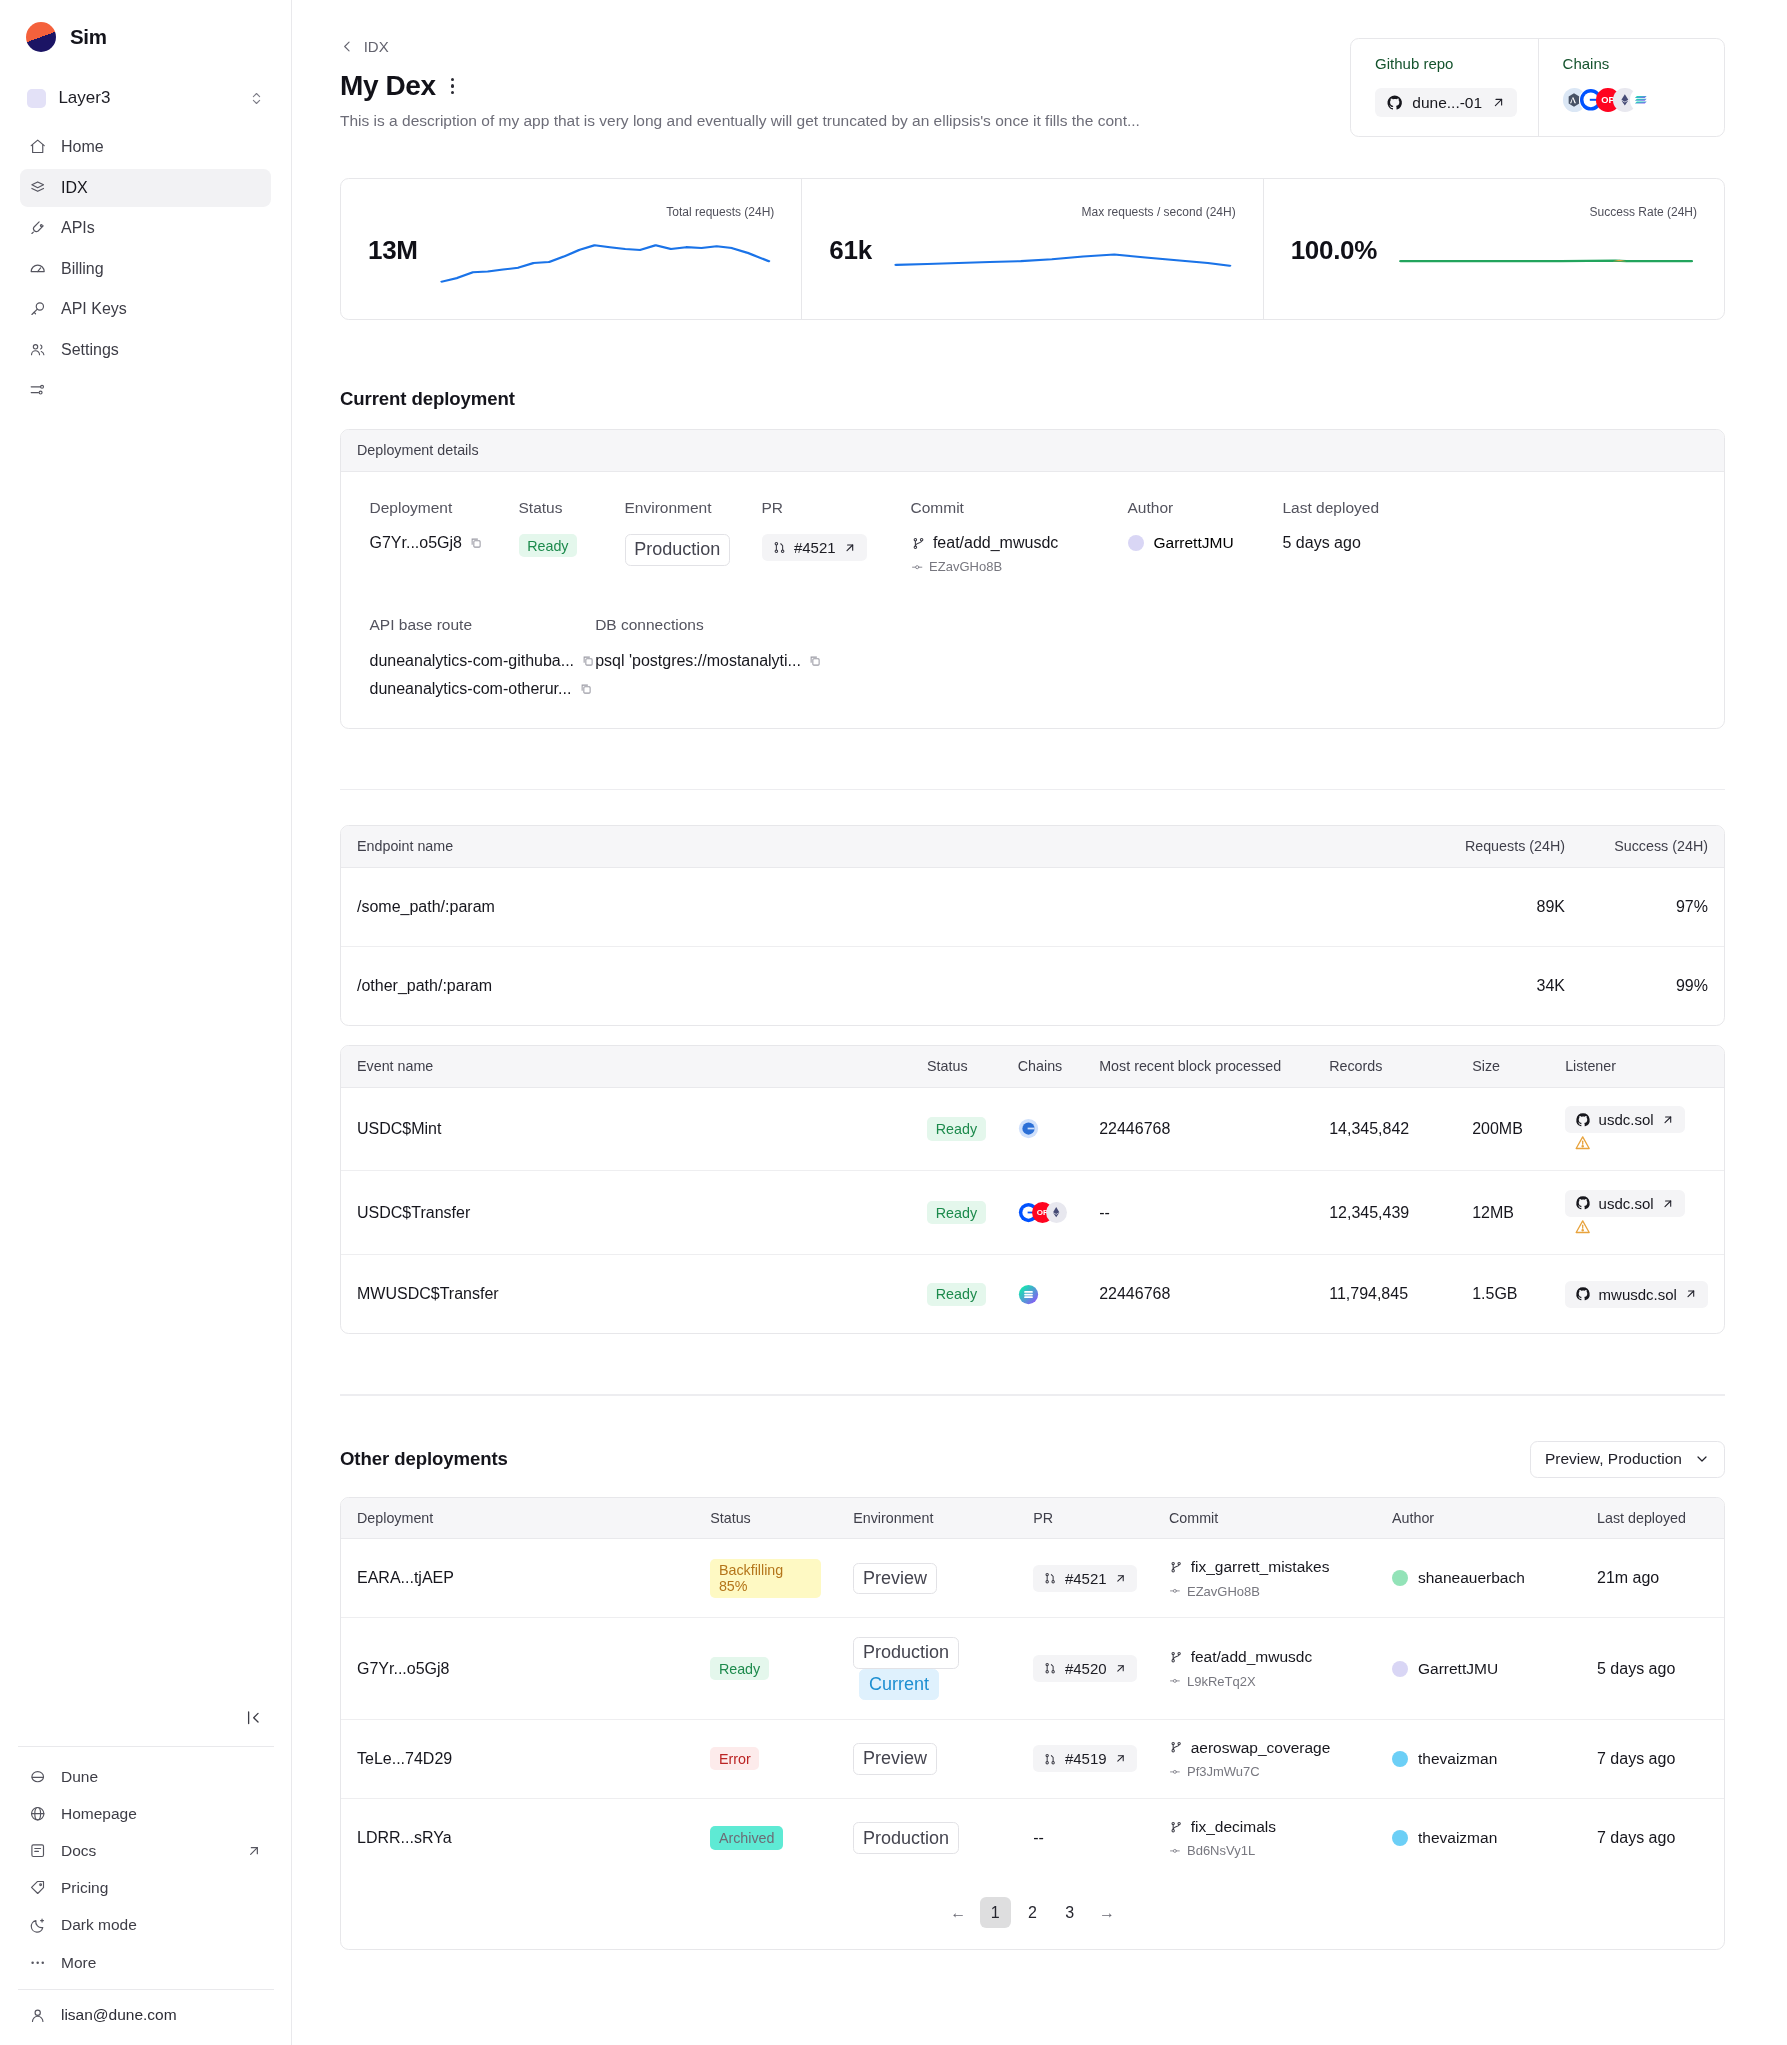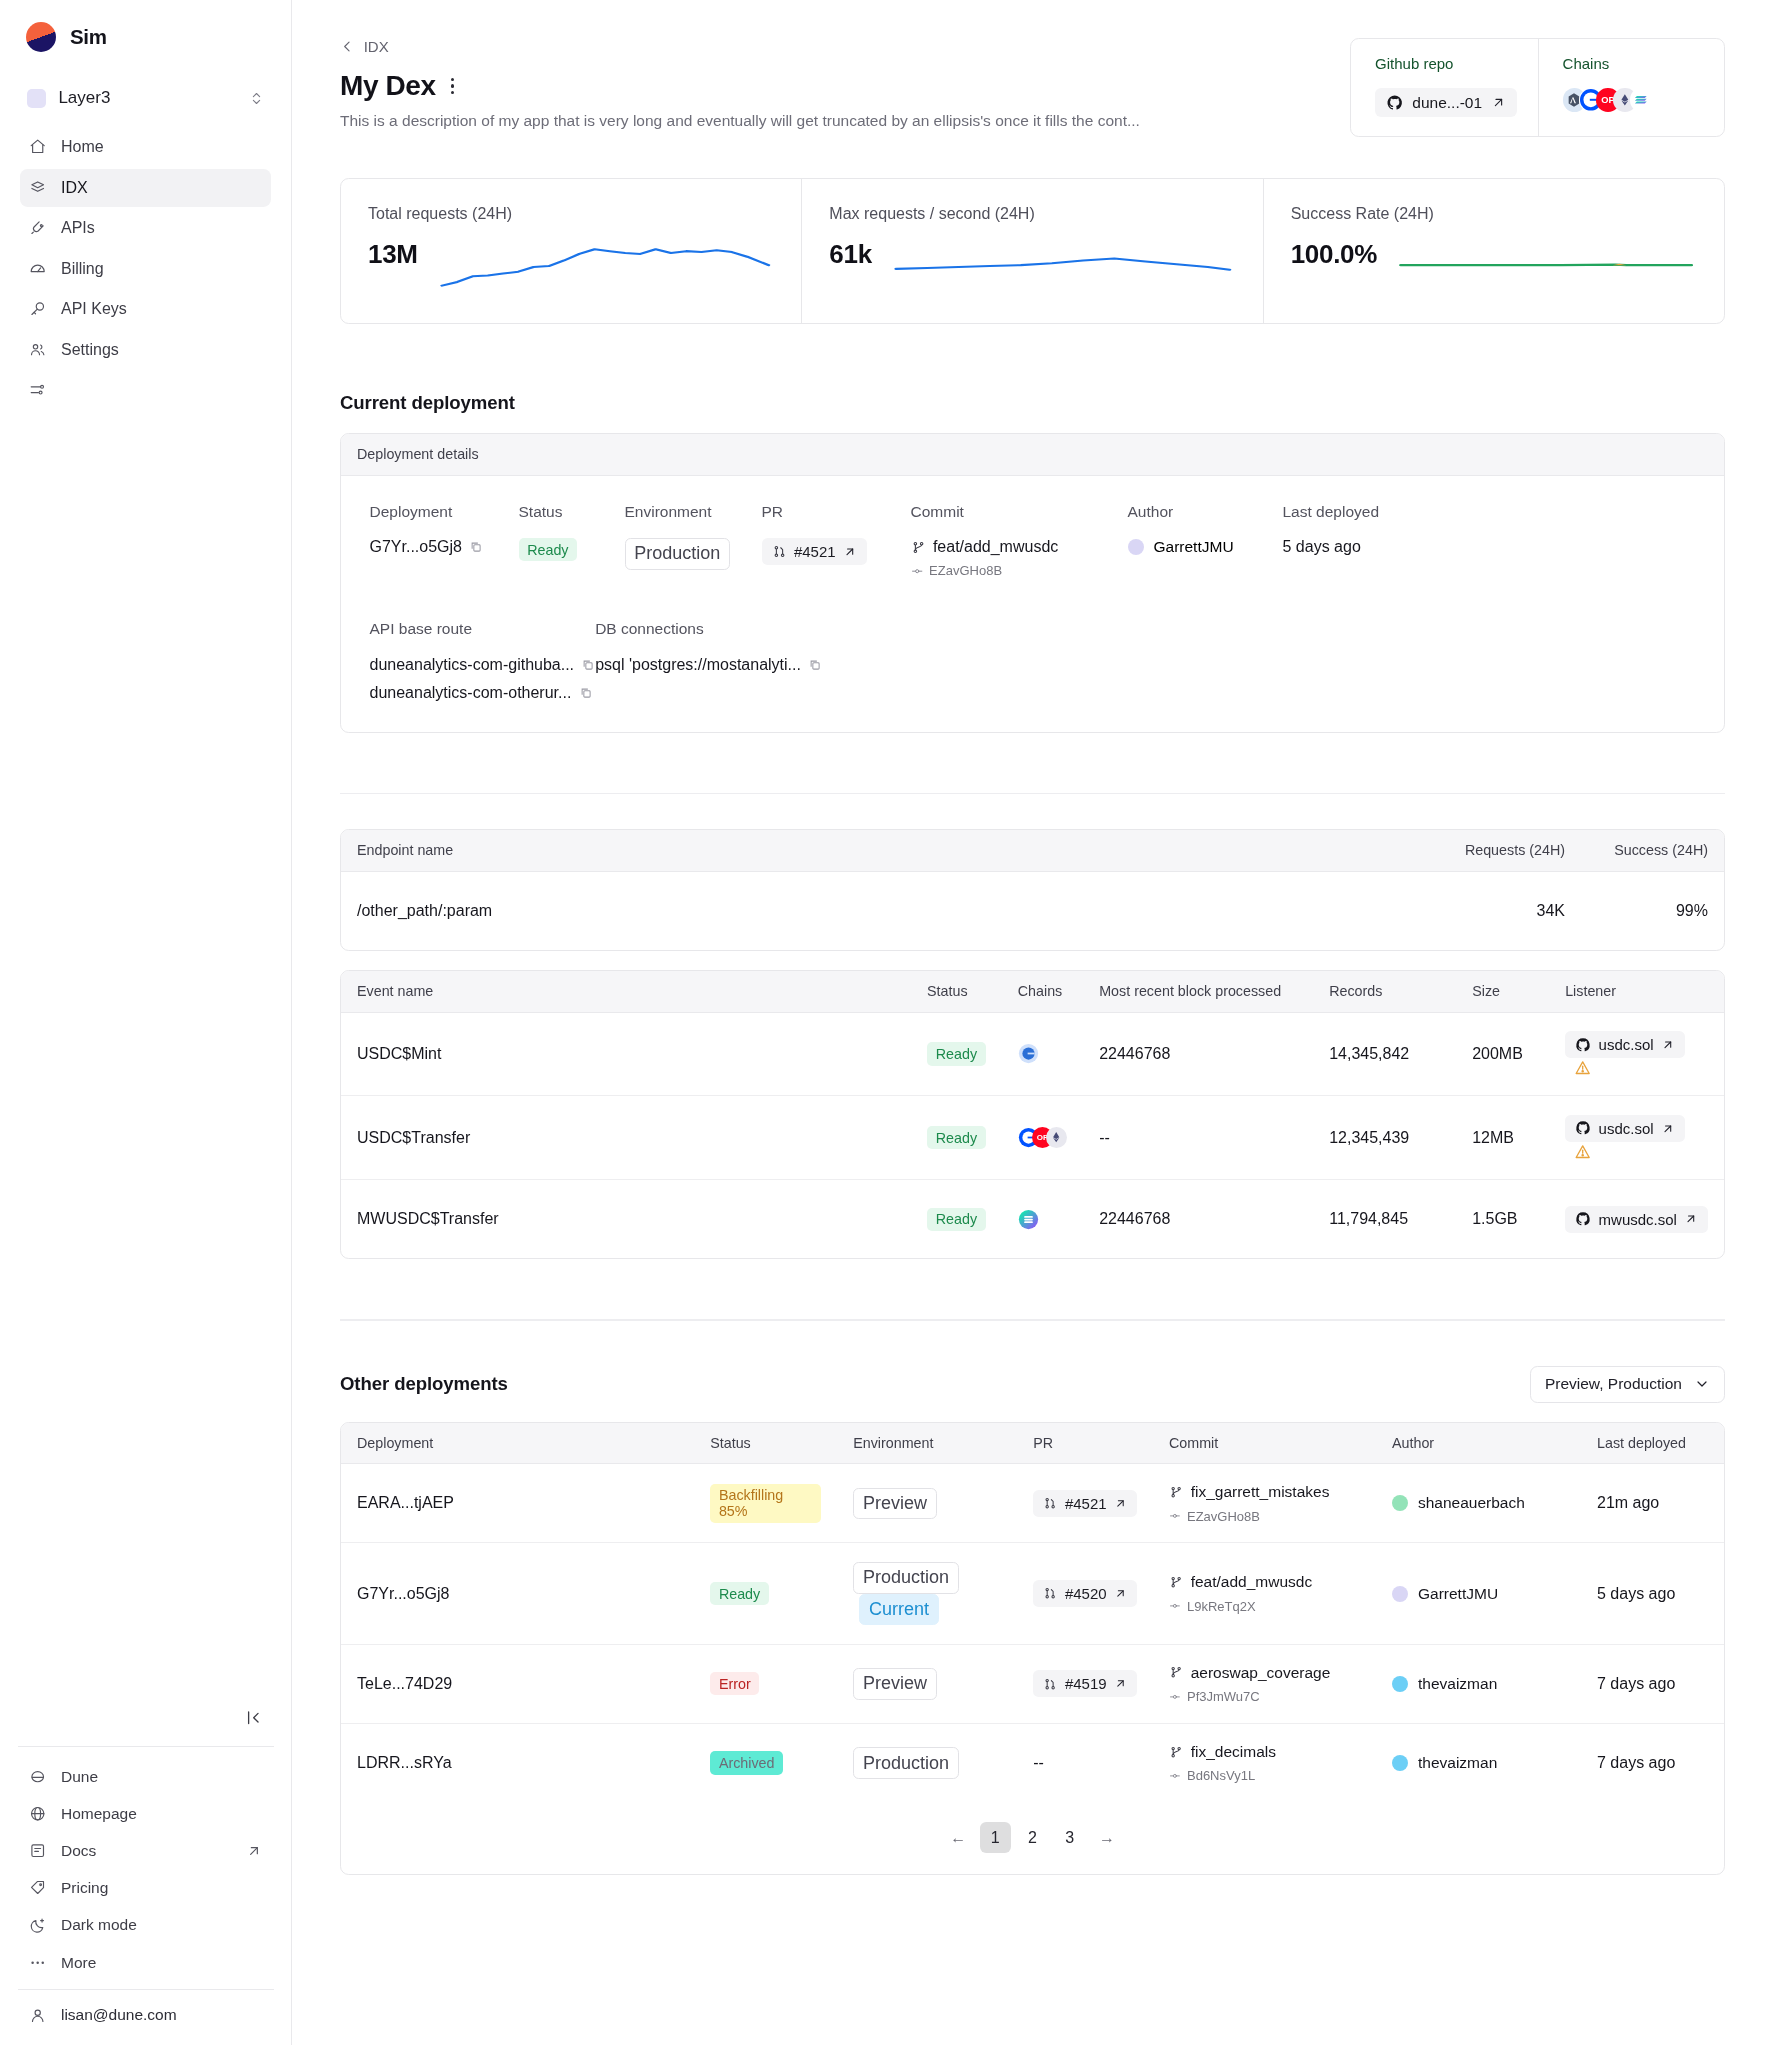--- a/index.html
+++ b/index.html
@@ -93,7 +93,7 @@
   .stats { display:flex; border: 1.2px solid #e7e7ea; border-radius: 8.7px; margin-top: 41px; overflow:hidden;}
   .stat { flex: 1; padding: 26px 27px 28.5px 27px; display:flex; flex-direction: column; }
   .stat + .stat { border-left: 1.2px solid #e7e7ea; }
-  .stat-label { font-size: 16px; color:#4f4f5a; }
+  .stat-label { font-size: 12px; color:#4f4f5a;text-align:right; }
   .stat-body { display:flex; align-items:flex-start; margin-top: 16px; gap: 21px; }
   .stat-value { font-size: 26px; font-weight:700; color:#101017; letter-spacing:-0.3px; white-space:nowrap;}
   .spark { flex:1; height: 56px; }

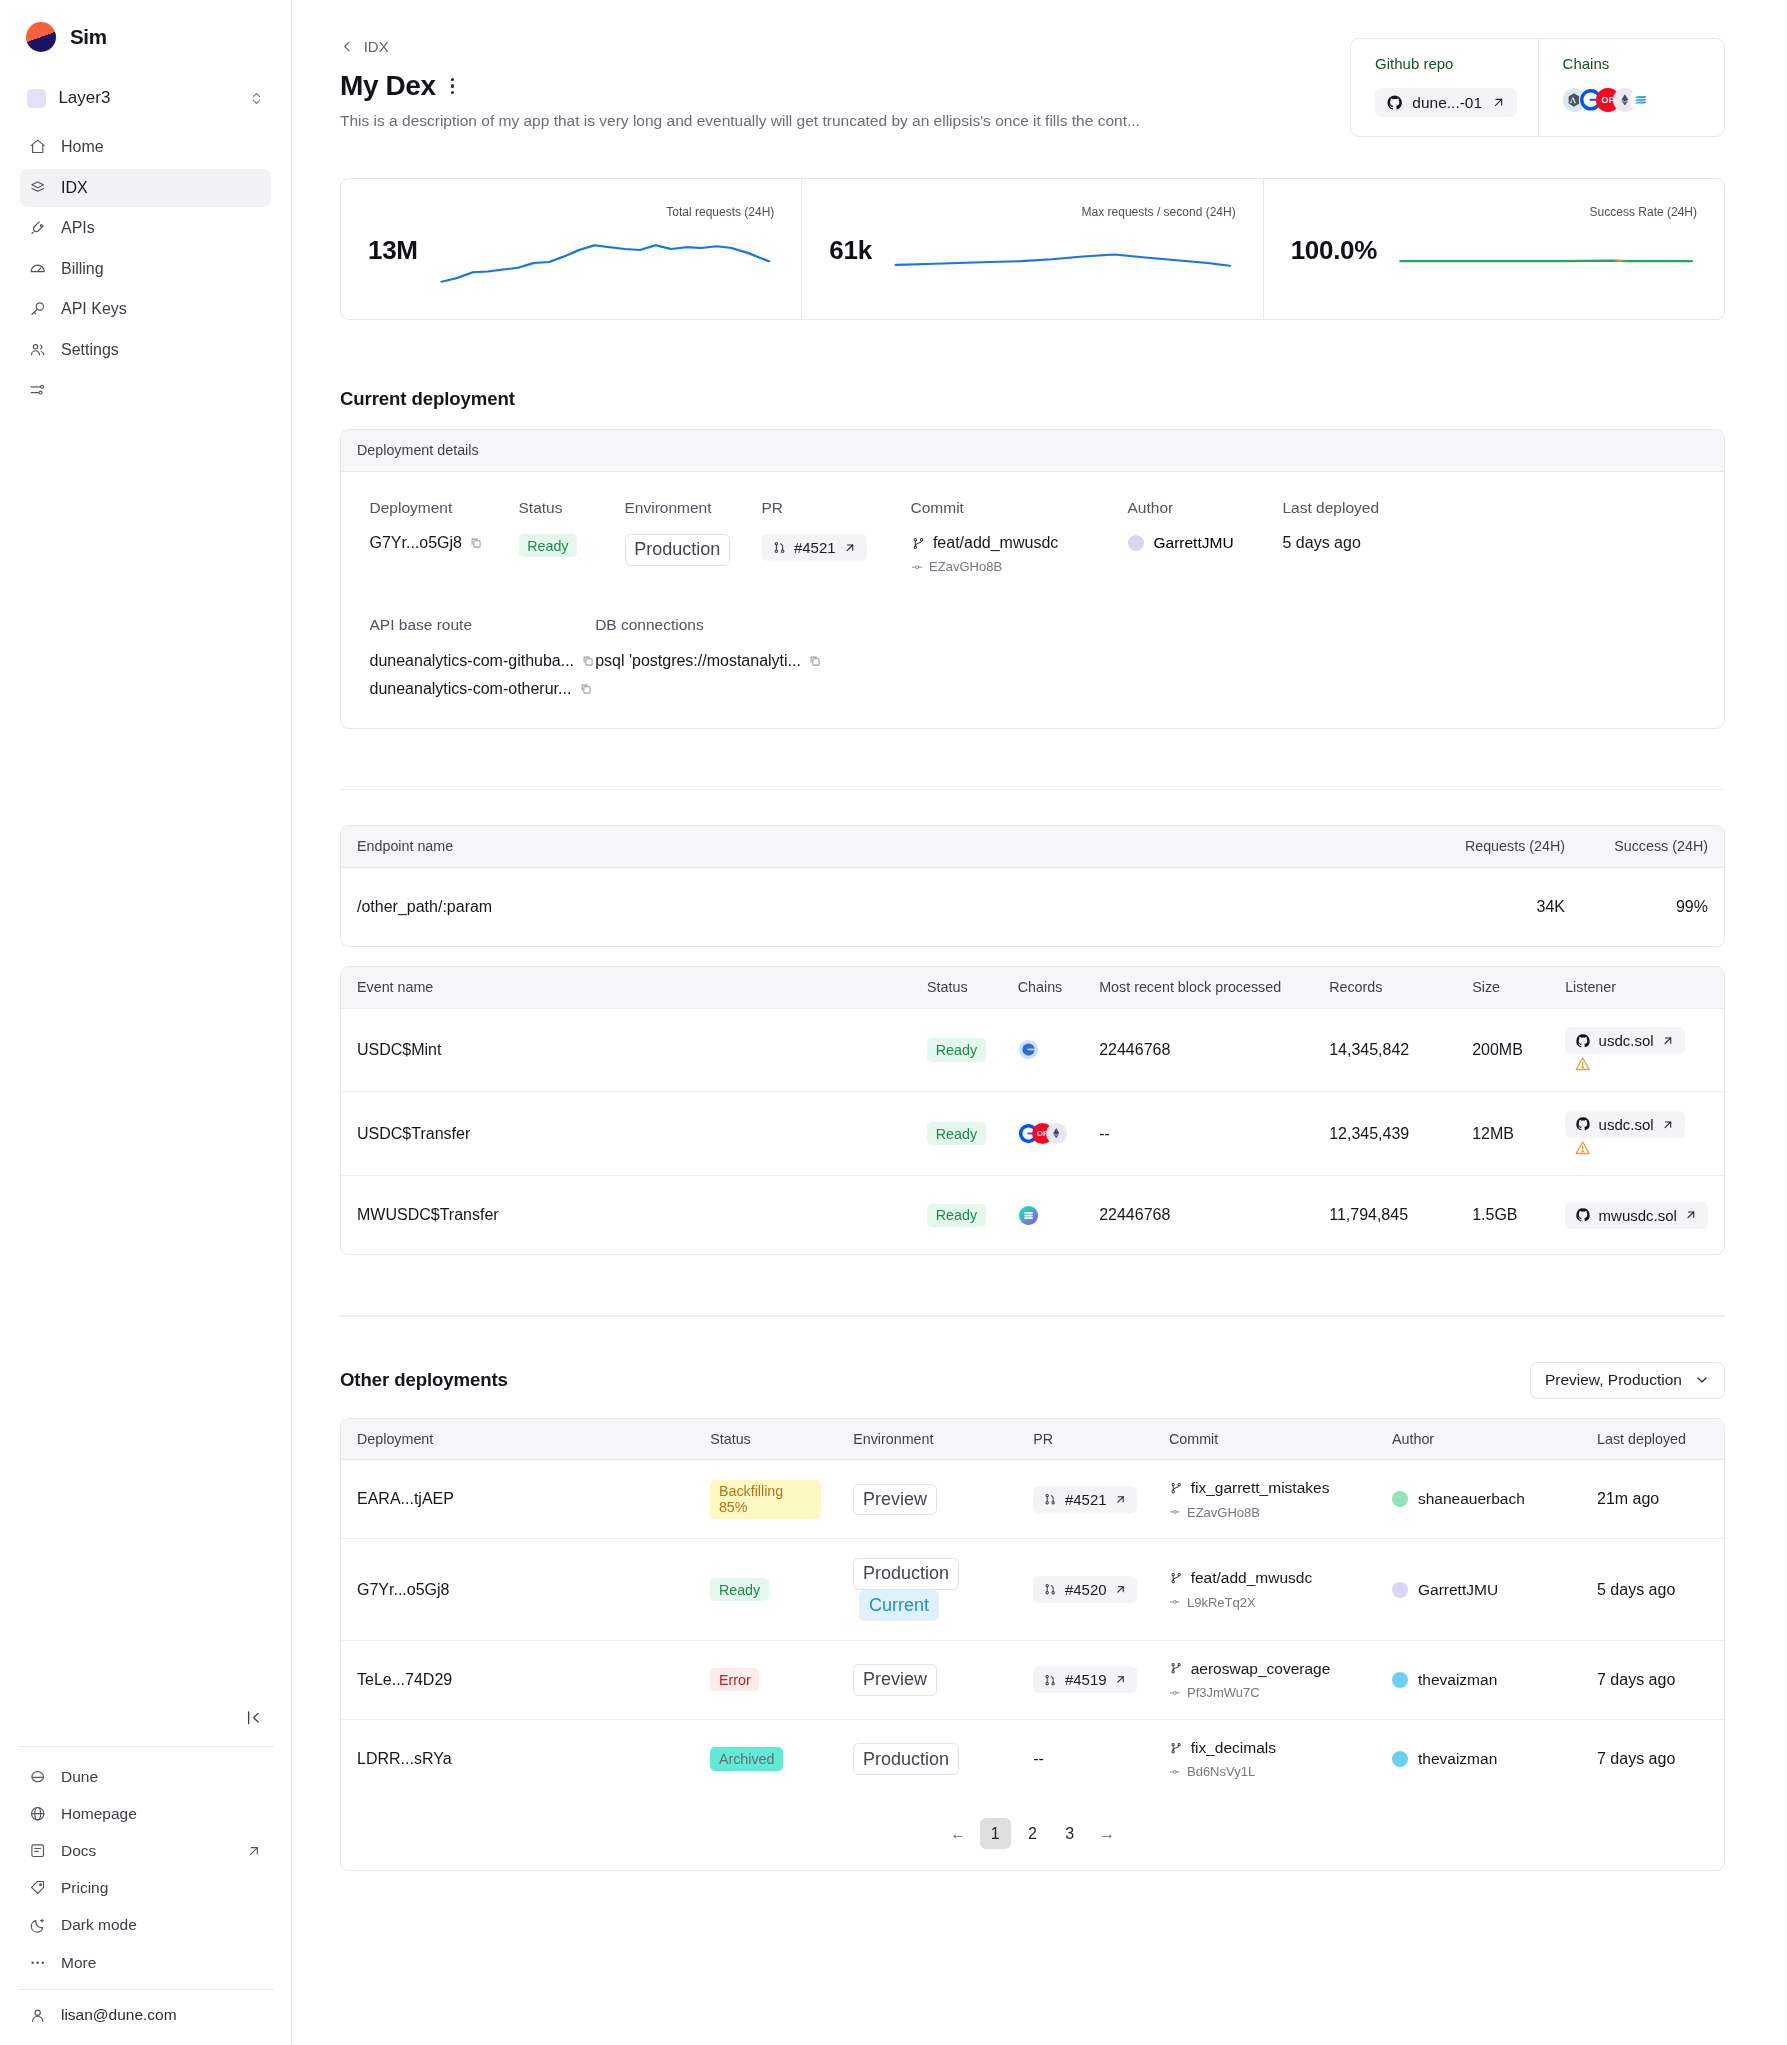--- a/index.html
+++ b/index.html
@@ -611,6 +611,11 @@
           </thead>
           <tbody>
             <tr class="row-tall">
+              <td>/some_path/:param</td>
+              <td class="ta-r">89K</td>
+              <td class="ta-r">97%</td>
+            </tr>
+            <tr class="row-tall">
               <td>/other_path/:param</td>
               <td class="ta-r">34K</td>
               <td class="ta-r">99%</td>

